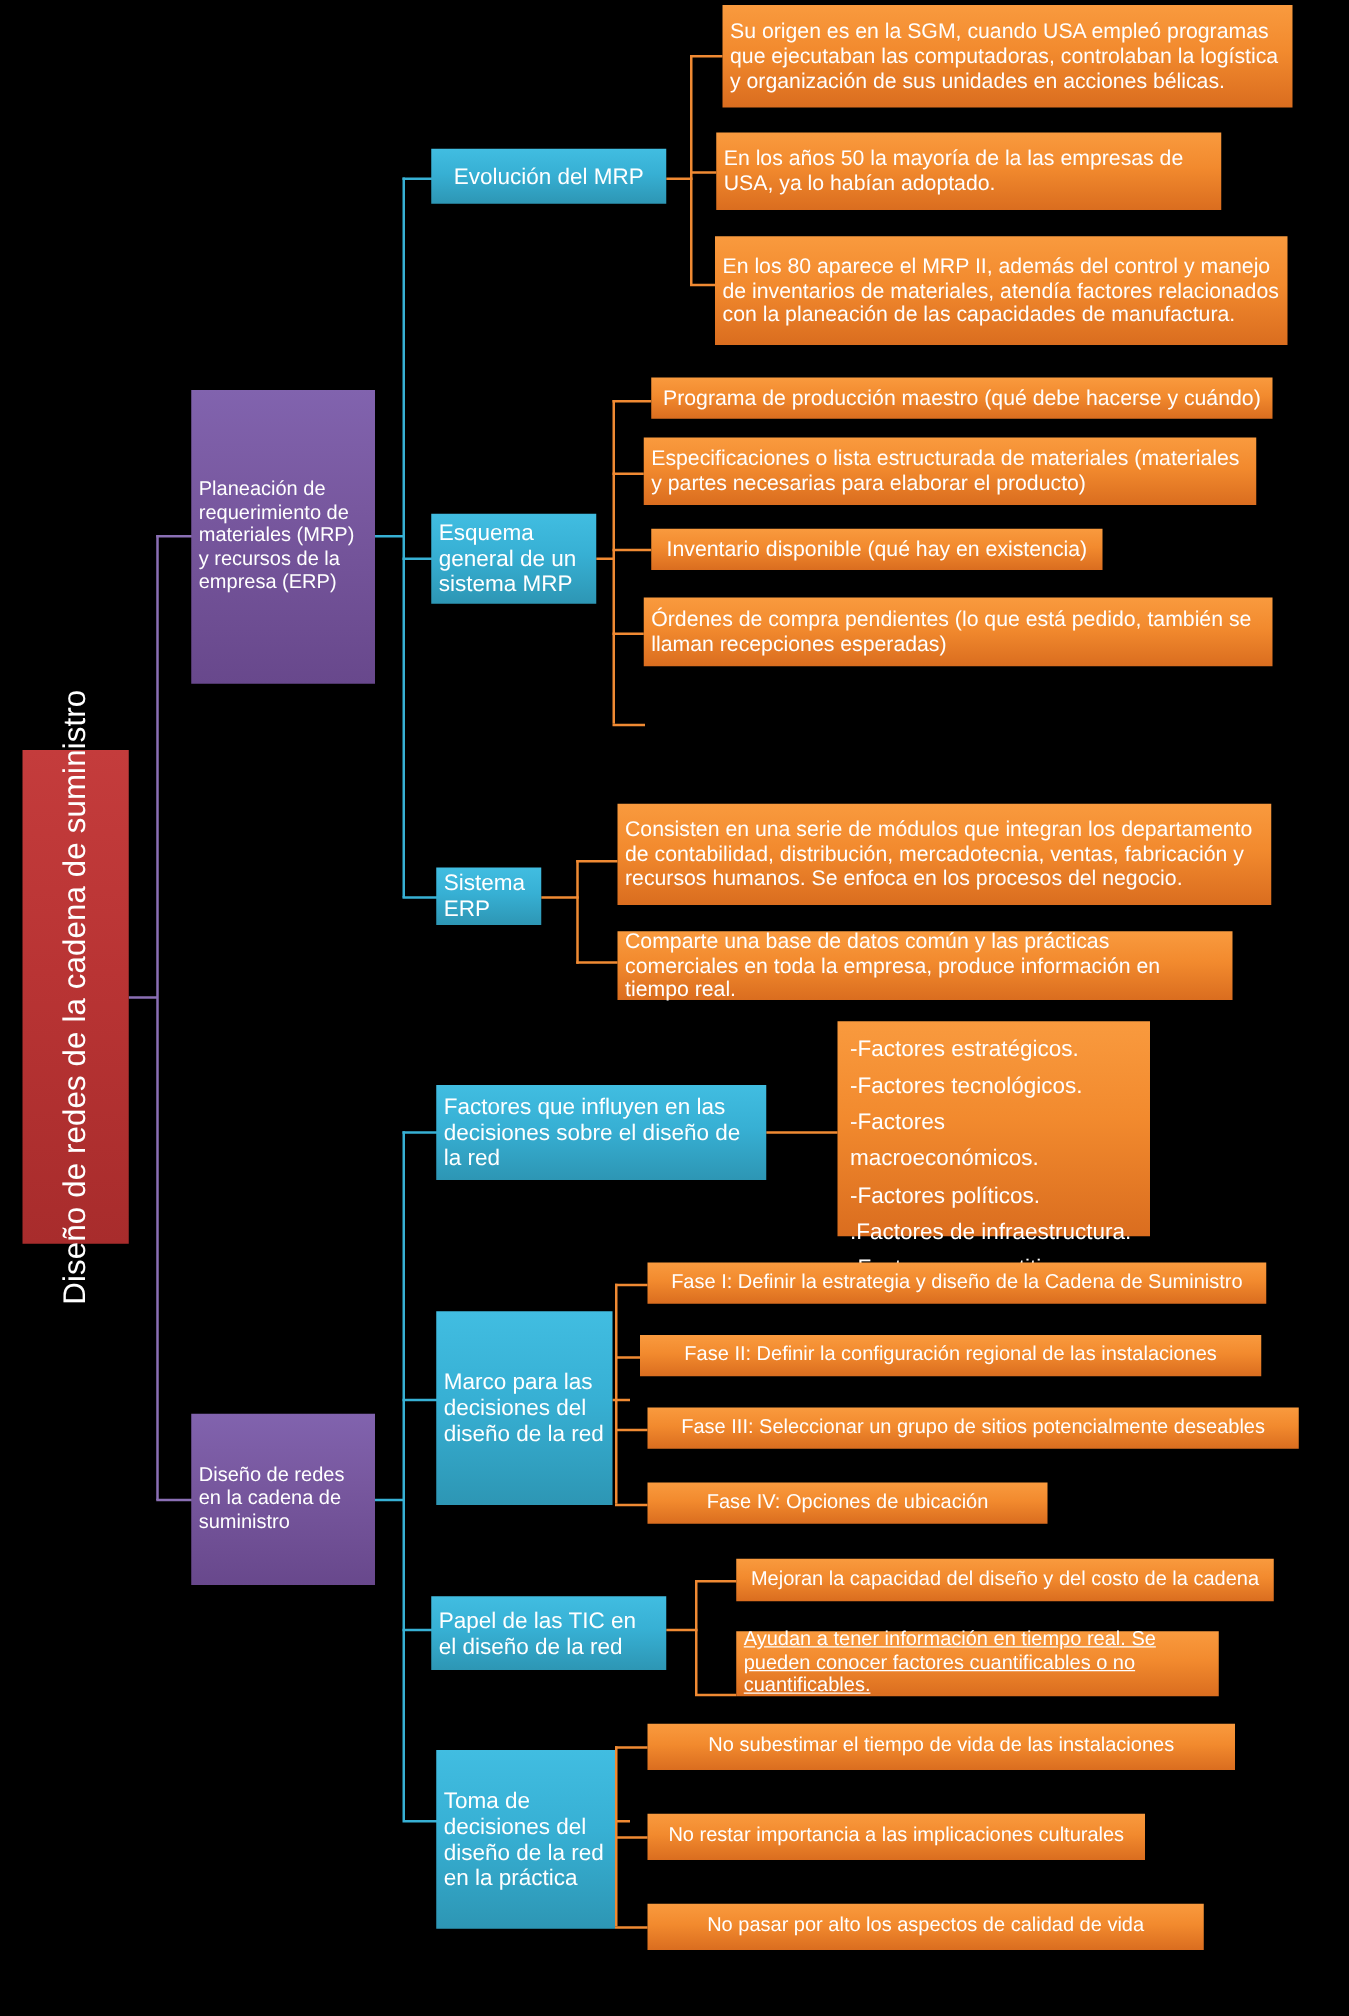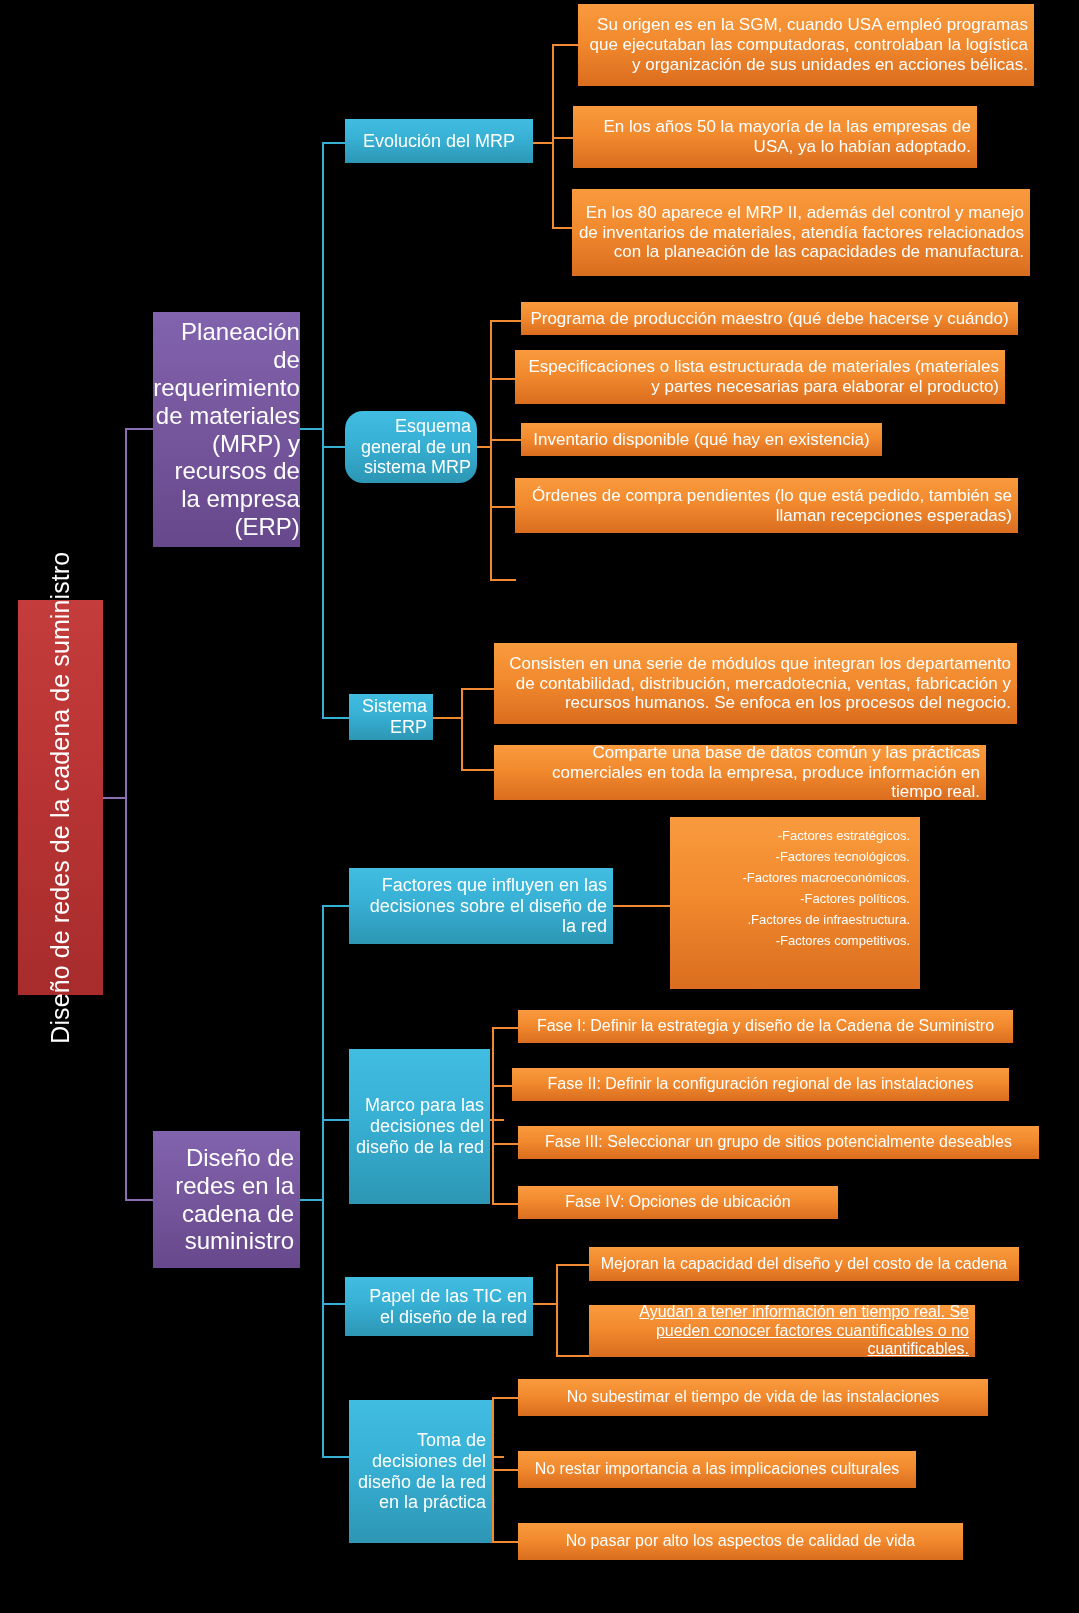--- a/index.html
+++ b/index.html
@@ -21,7 +21,7 @@
     display:flex;
     align-items:center;
     justify-content:center;
-    text-align:right;
+    text-align:left;
     color:#ffffff;
     line-height:1.16;
     padding:2px 6px;

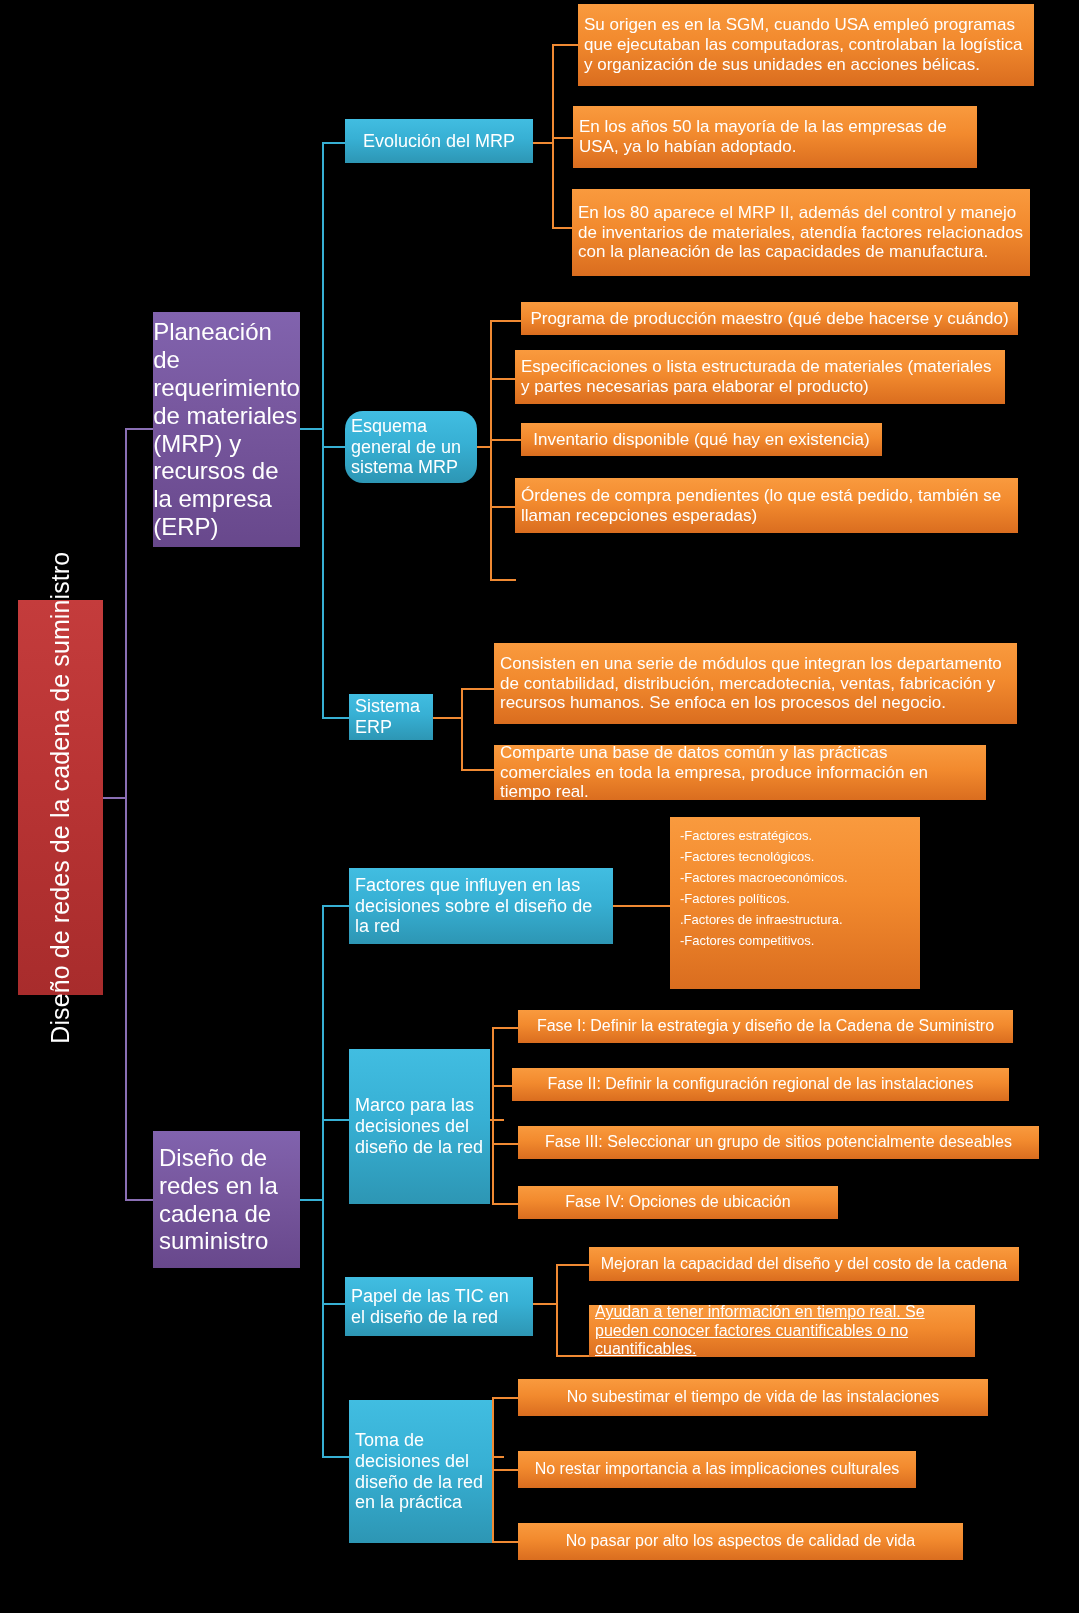--- a/index.html
+++ b/index.html
@@ -42,7 +42,7 @@
   
   .lvl1{
     background:linear-gradient(180deg,#8163ae 0%,#78589f 40%,#68488c 100%);
-    font-size:24px;
+    font-size:16px;
   }
   
   .lvl2{

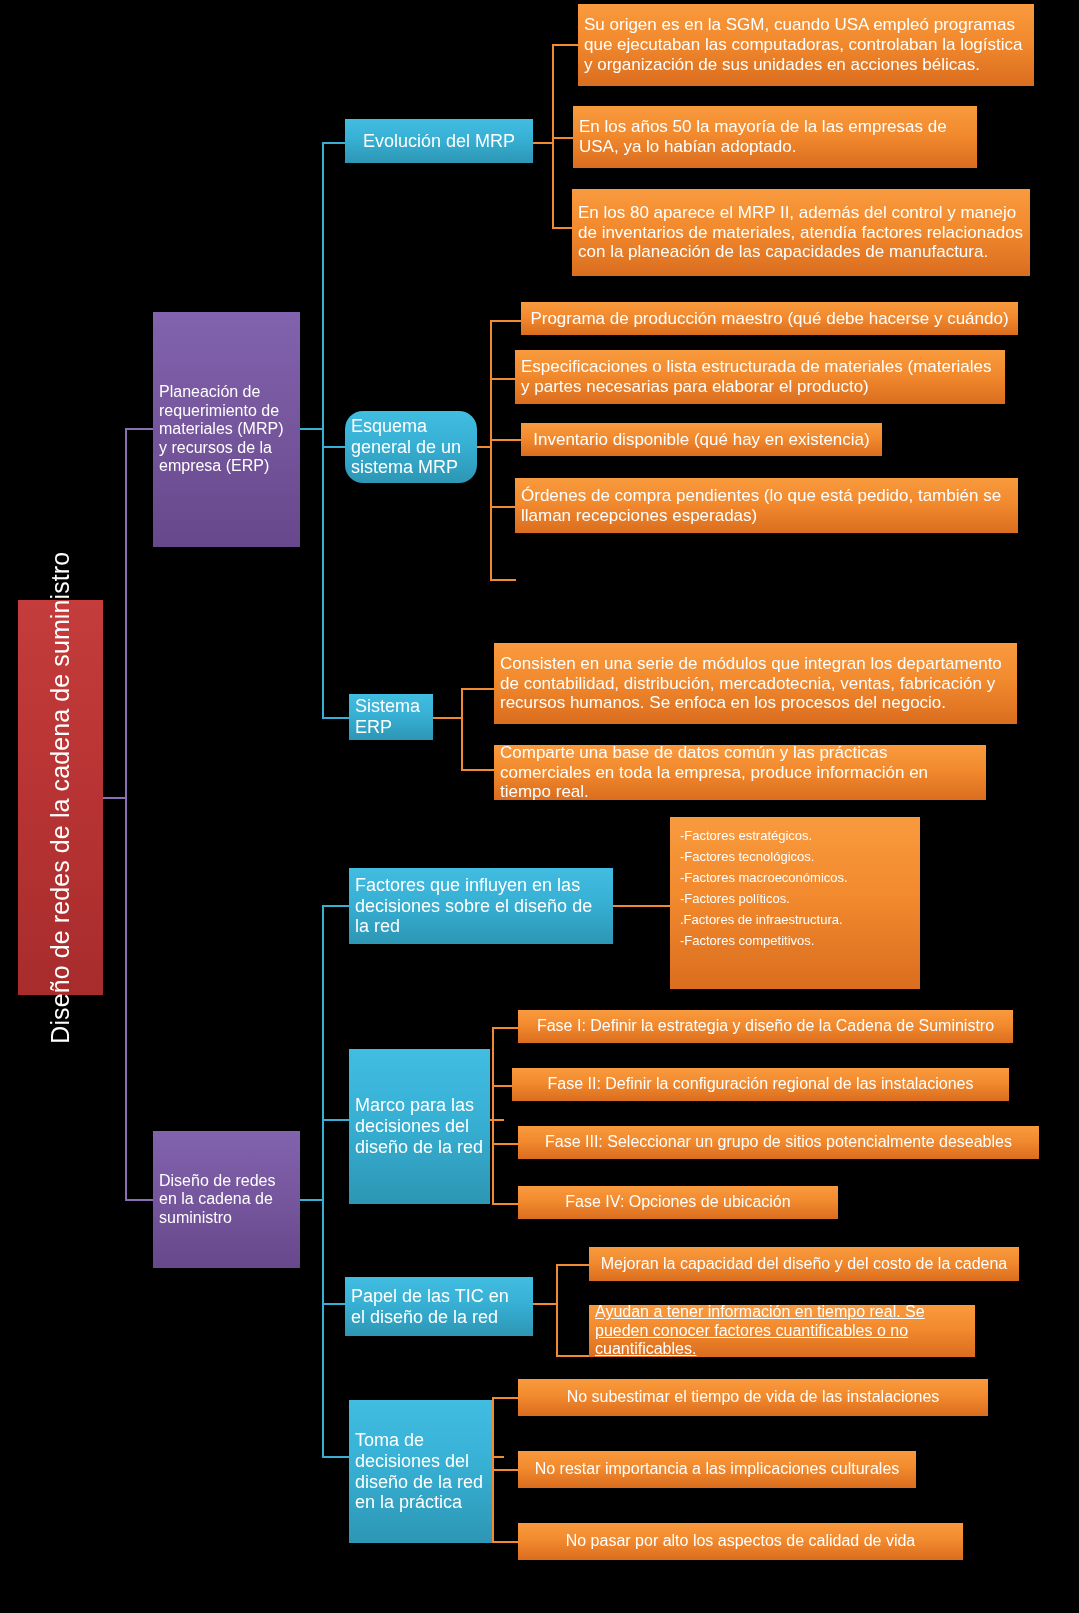--- a/index.html
+++ b/index.html
@@ -160,7 +160,7 @@
     <span>En los 80 aparece el MRP II, además del control y manejo de inventarios de materiales, atendía factores relacionados con la planeación de las capacidades de manufactura.</span>
   </div>
 
-  <div class="node lvl2" style="left:345px;top:411px;width:132px;height:72px;border-radius:18px;">
+  <div class="node lvl2" style="left:345px;top:411px;width:132px;height:72px;">
     <span>Esquema general de un sistema MRP</span>
   </div>
 

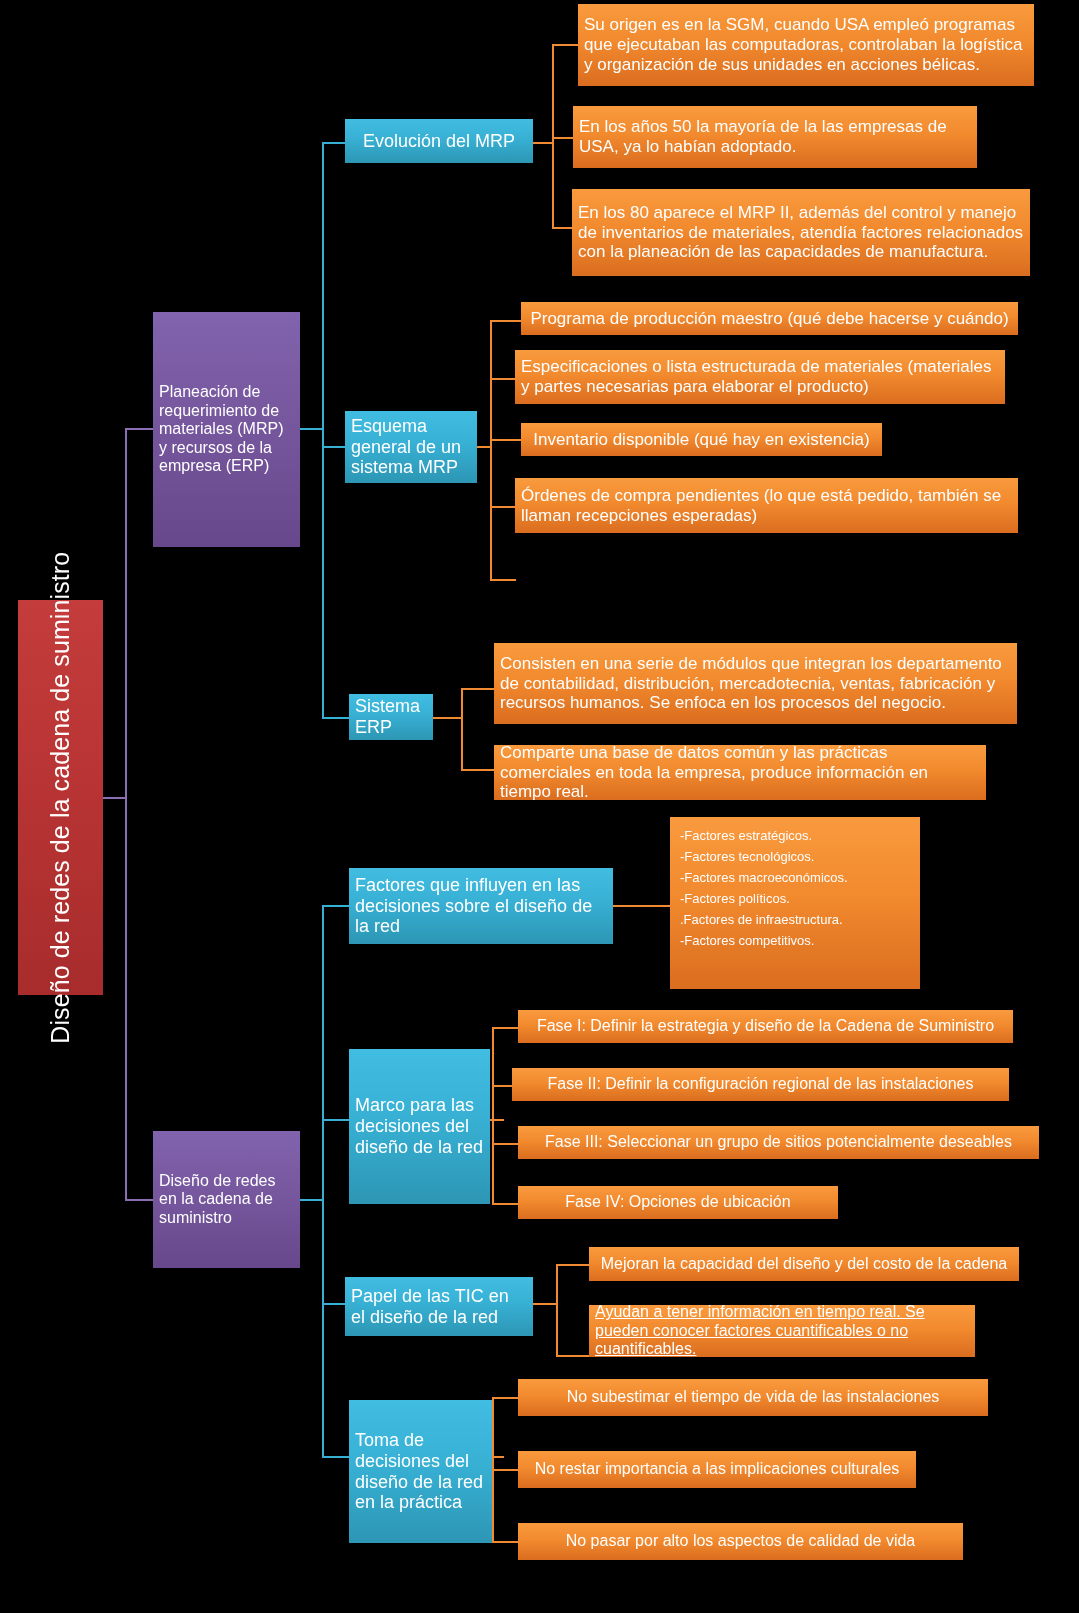--- a/index.html
+++ b/index.html
@@ -59,7 +59,7 @@
     display:block;
     padding:8px 10px;
     line-height:1.62;
-    font-size:13px;
+    font-size:18px;
   }
   .leaf.list span{display:block;}
 

